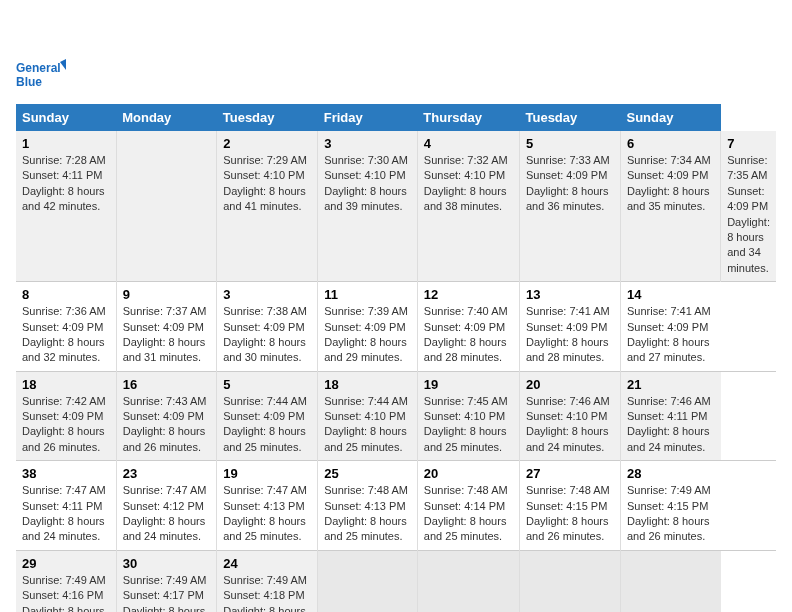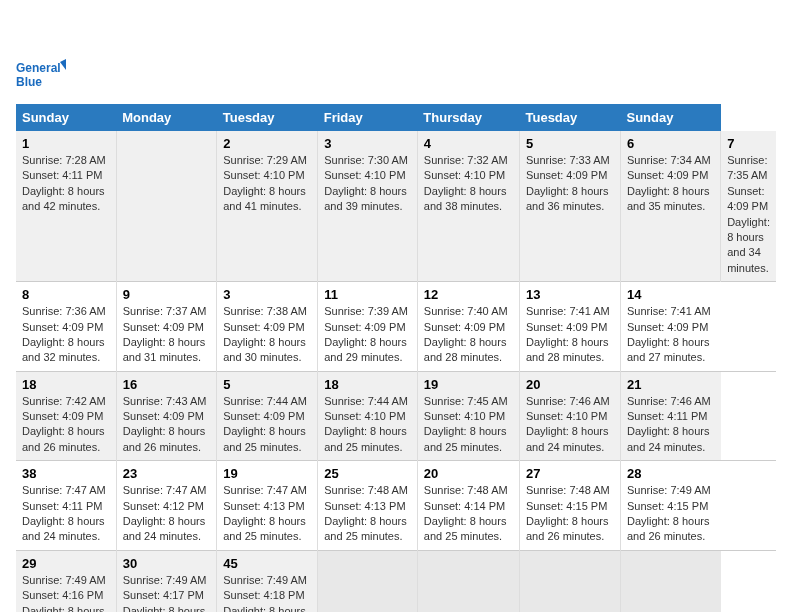--- a/index.html
+++ b/index.html
@@ -148,7 +148,7 @@
       <tr>
         <td><span class="day-num">29</span><span class="cell-text">Sunrise: 7:49 AM<br>Sunset: 4:16 PM<br>Daylight: 8 hours and 27 minutes.</span></td>
         <td><span class="day-num">30</span><span class="cell-text">Sunrise: 7:49 AM<br>Sunset: 4:17 PM<br>Daylight: 8 hours and 28 minutes.</span></td>
-        <td><span class="day-num">45</span><span class="cell-text">Sunrise: 7:49 AM<br>Sunset: 4:18 PM<br>Daylight: 8 hours and 29 minutes.</span></td>
+        <td><span class="day-num">24</span><span class="cell-text">Sunrise: 7:49 AM<br>Sunset: 4:18 PM<br>Daylight: 8 hours and 29 minutes.</span></td>
         <td class="empty-cell"></td>
         <td class="empty-cell"></td>
         <td class="empty-cell"></td>

